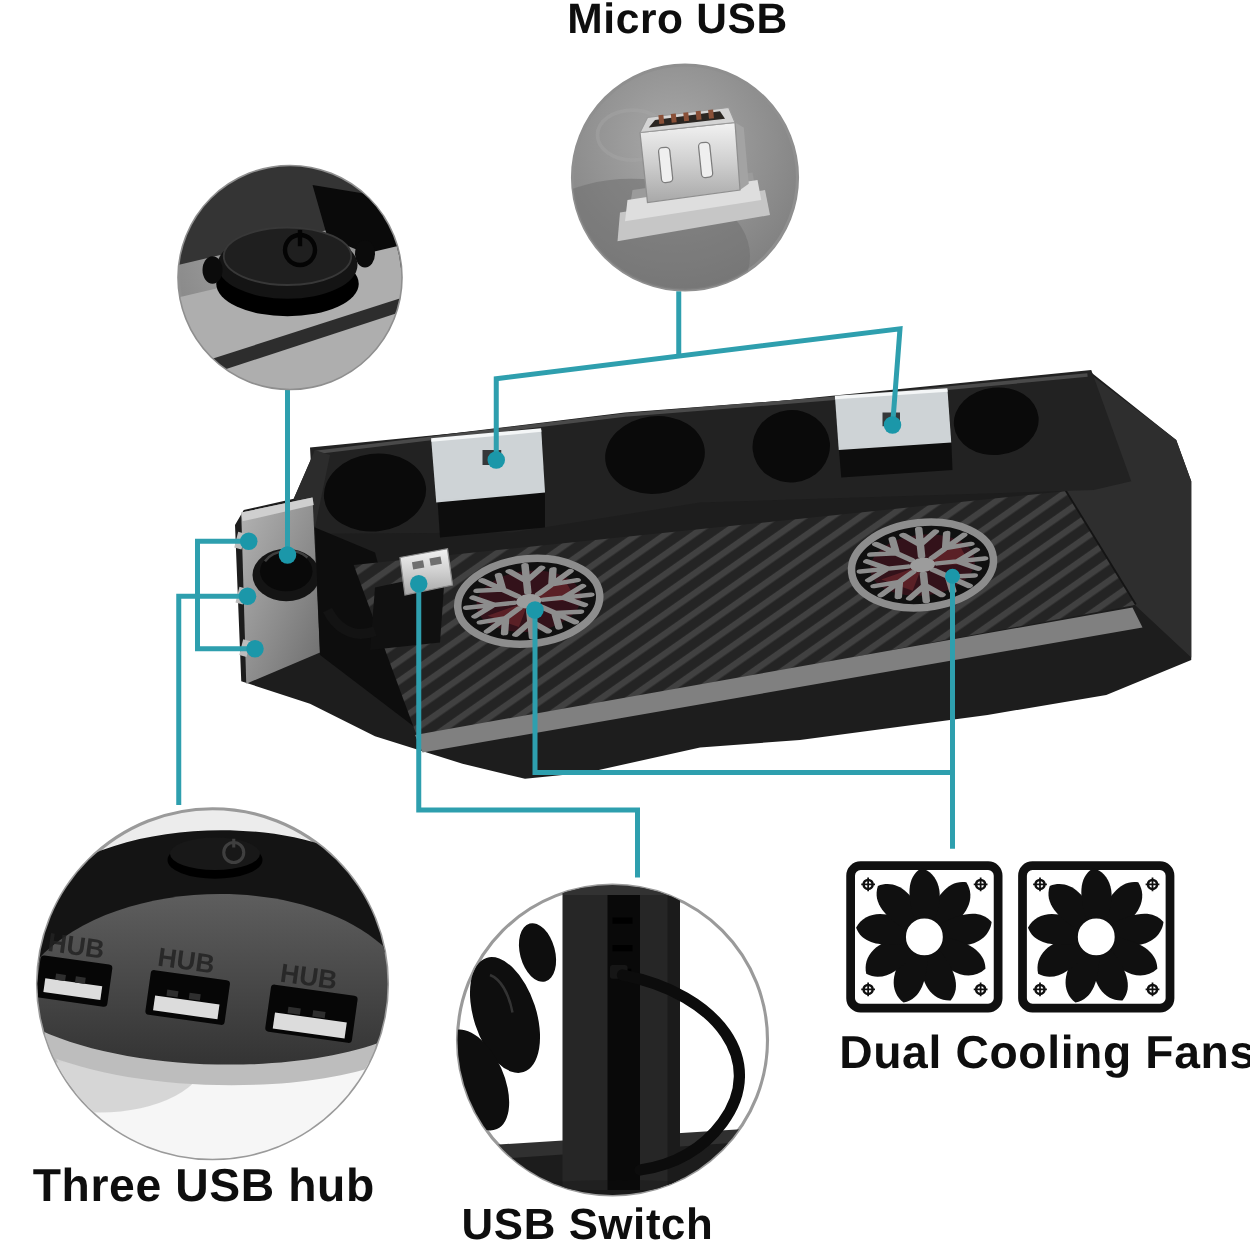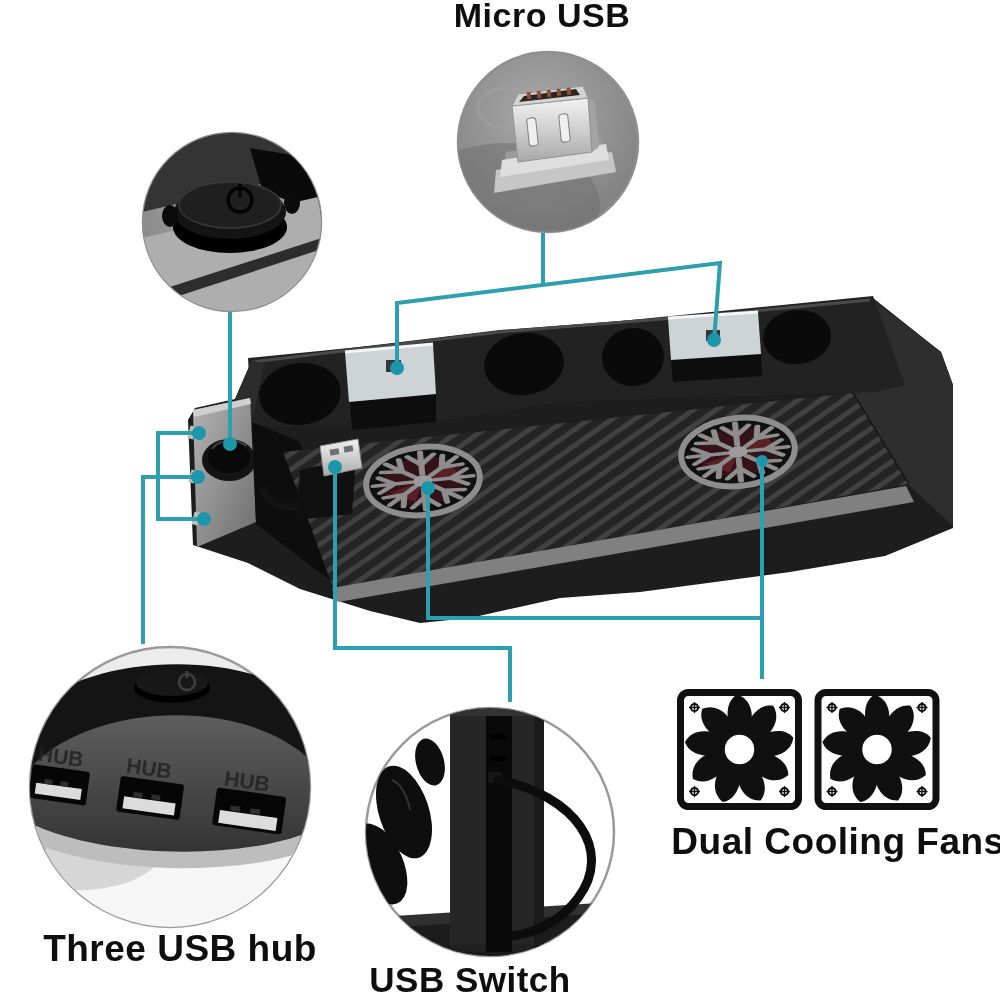--- a/index.html
+++ b/index.html
@@ -10,7 +10,7 @@
          white-space:nowrap;letter-spacing:.5px;}
   .lbl-micro{left:542px;top:-4px;font-size:34px;}
   .lbl-switch{left:228px;top:82px;font-size:34px;}
-  .lbl-hub{left:163px;top:928px;font-size:37px;margin-left:17px;}
+  .lbl-hub{left:163px;top:928px;font-size:37px;}
   .lbl-cable{left:470px;top:960px;font-size:35px;}
   .lbl-fans{left:838px;top:821px;font-size:37px;}
 </style>

